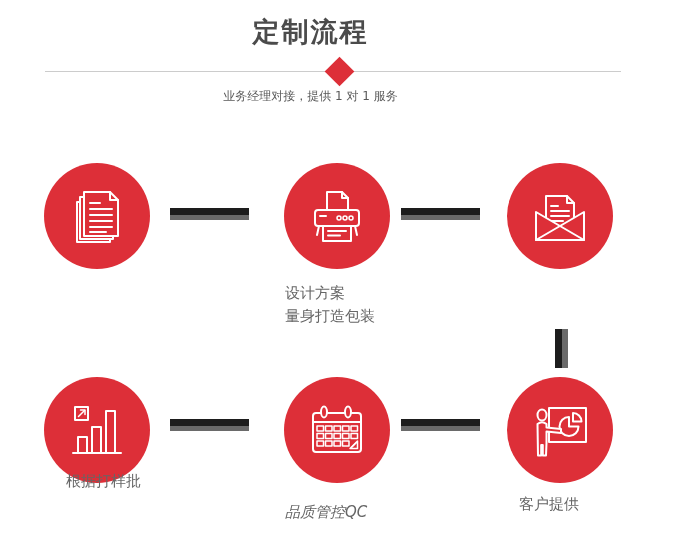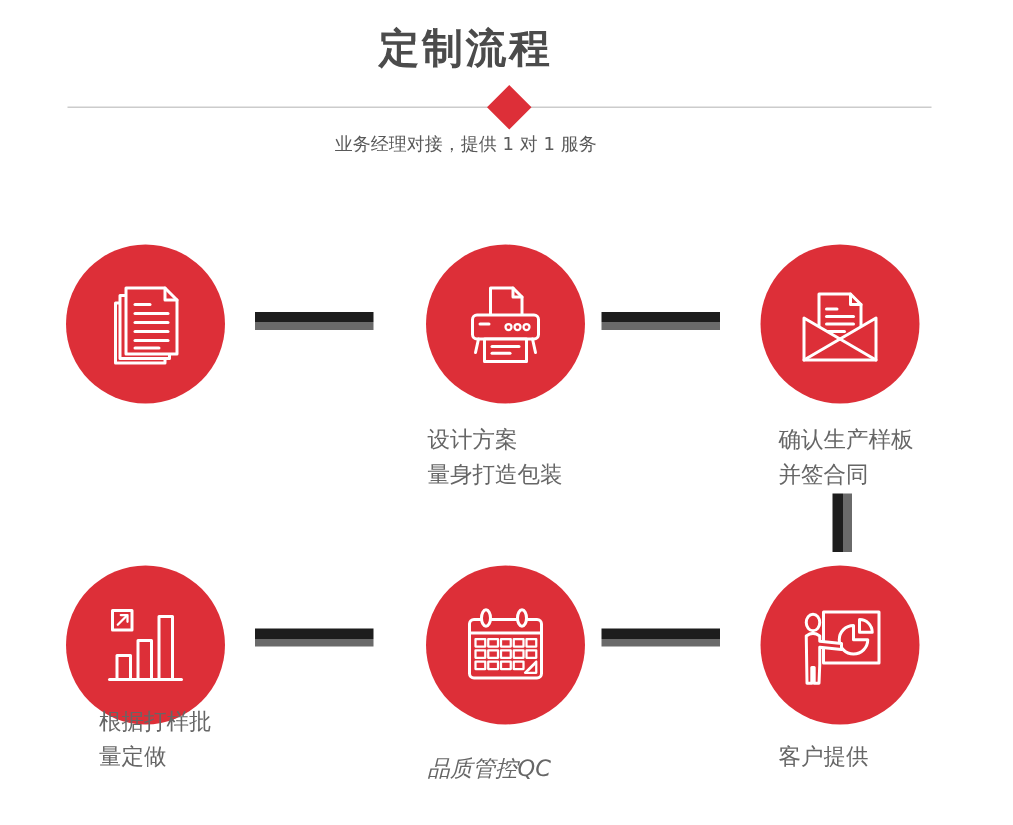--- a/index.html
+++ b/index.html
@@ -118,10 +118,6 @@
         <path d="M56 56 L32 42"></path>
     </svg>
   </div>
-  <div class="label l3">
-    <div>确认生产样板</div>
-    <div>并签合同</div>
-  </div>
 
   <div class="circle c4">
     <svg class="icon" viewBox="0 0 64 64">

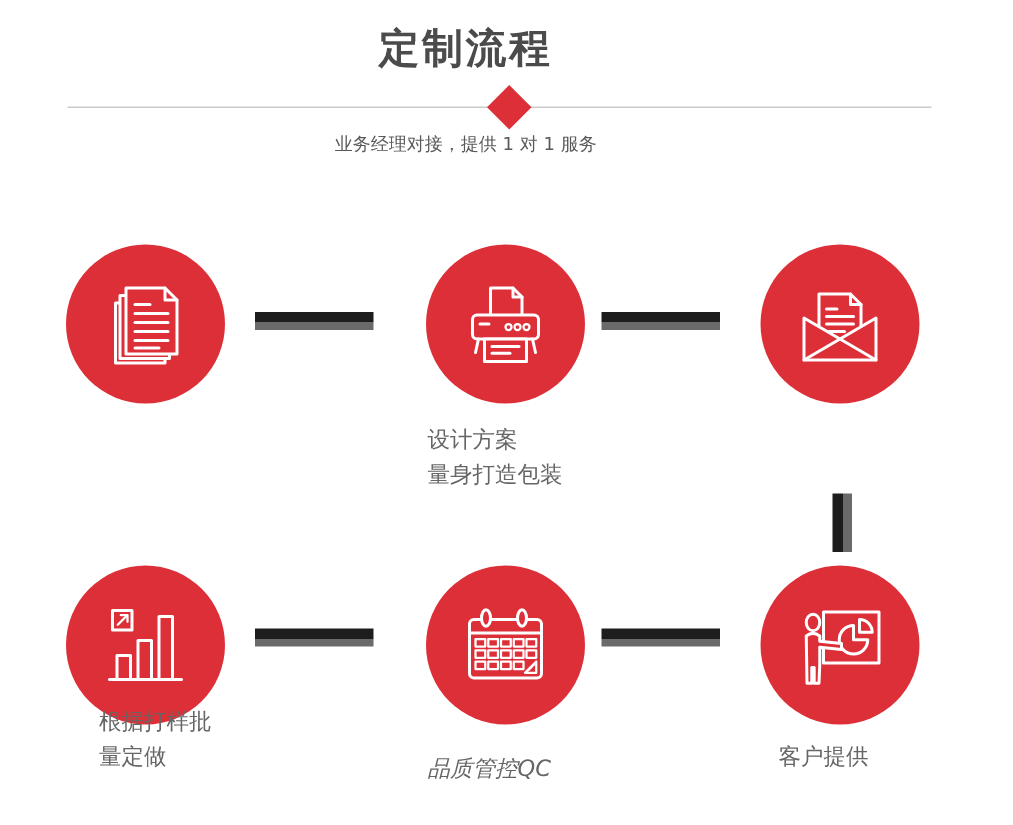--- a/index.html
+++ b/index.html
@@ -132,7 +132,6 @@
   </div>
   <div class="label l4">
     <div>根据打样批</div>
-    <div>量定做</div>
   </div>
 
   <div class="circle c5">

